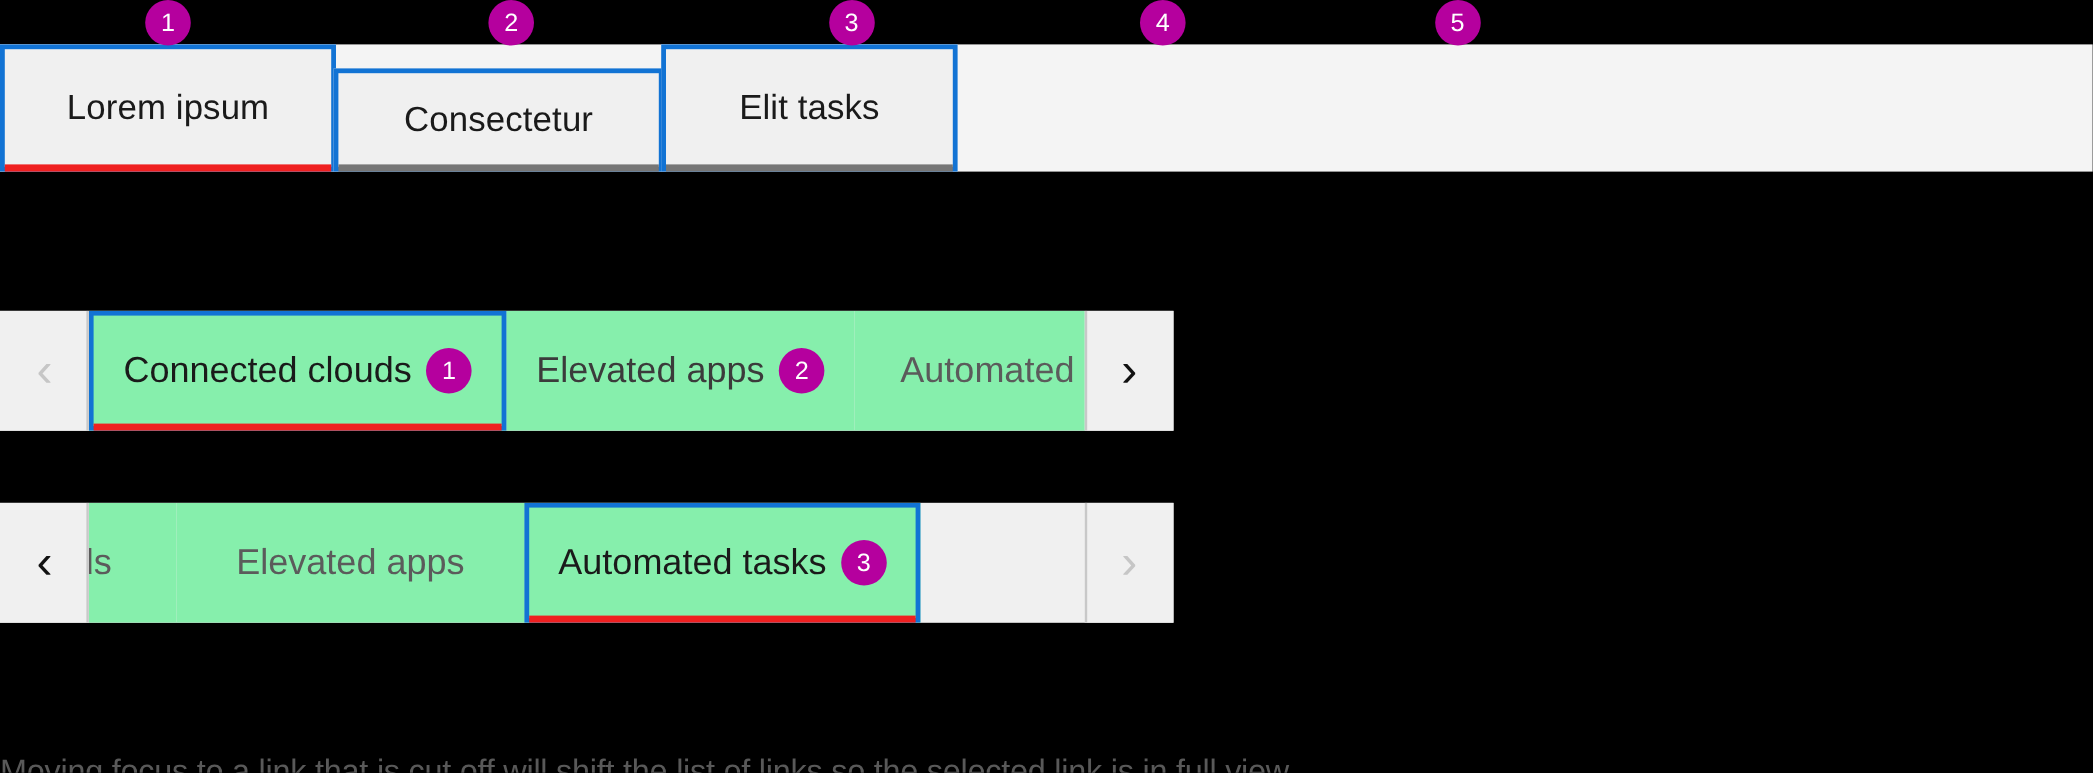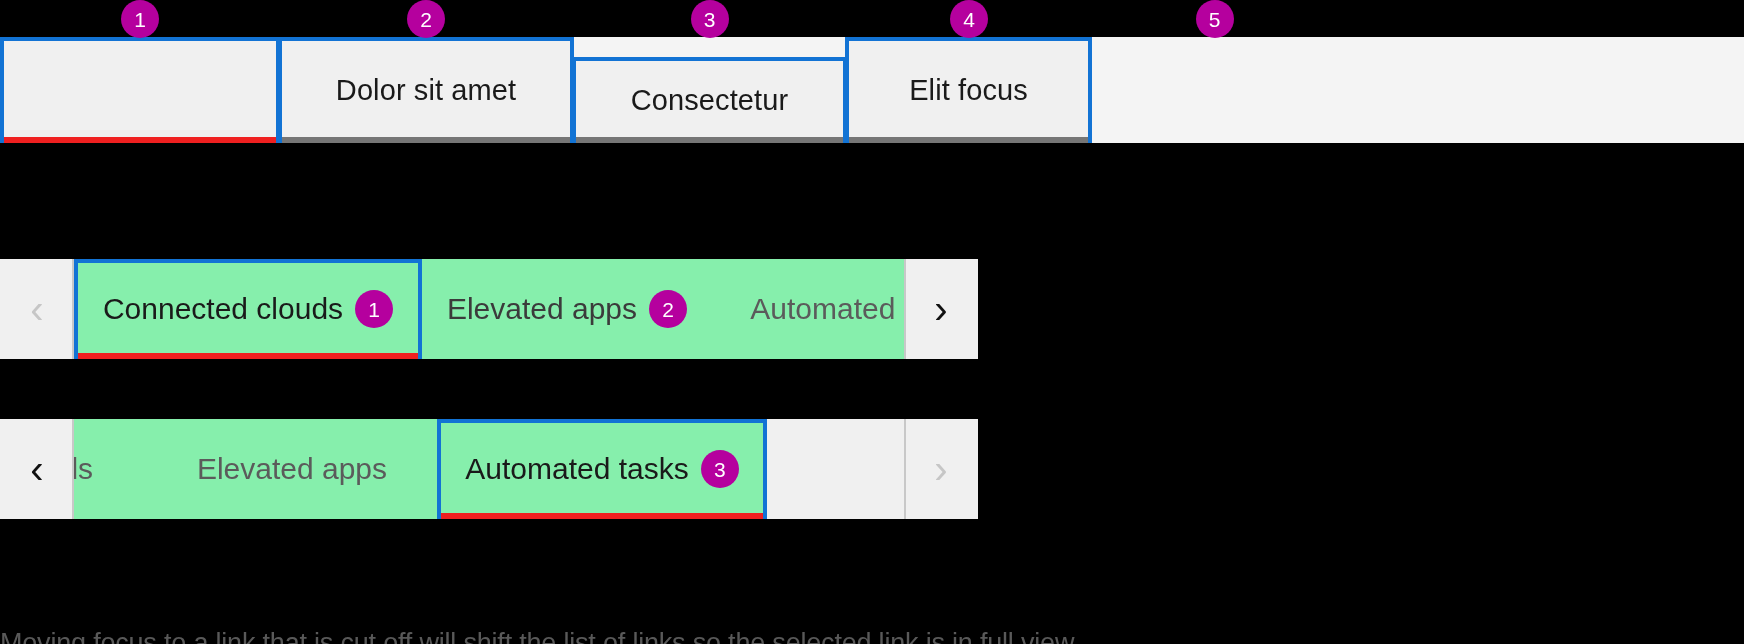--- a/index.html
+++ b/index.html
@@ -191,6 +191,7 @@
 <div id="section-one">
   <div class="tabstrip" id="s1-strip">
       <div class="tab sel" style="width: 280px;">
+        <span>Lorem ipsum</span>
         <span class="underline"></span>
       </div>
       <div class="tab unsel" style="width: 296px;">

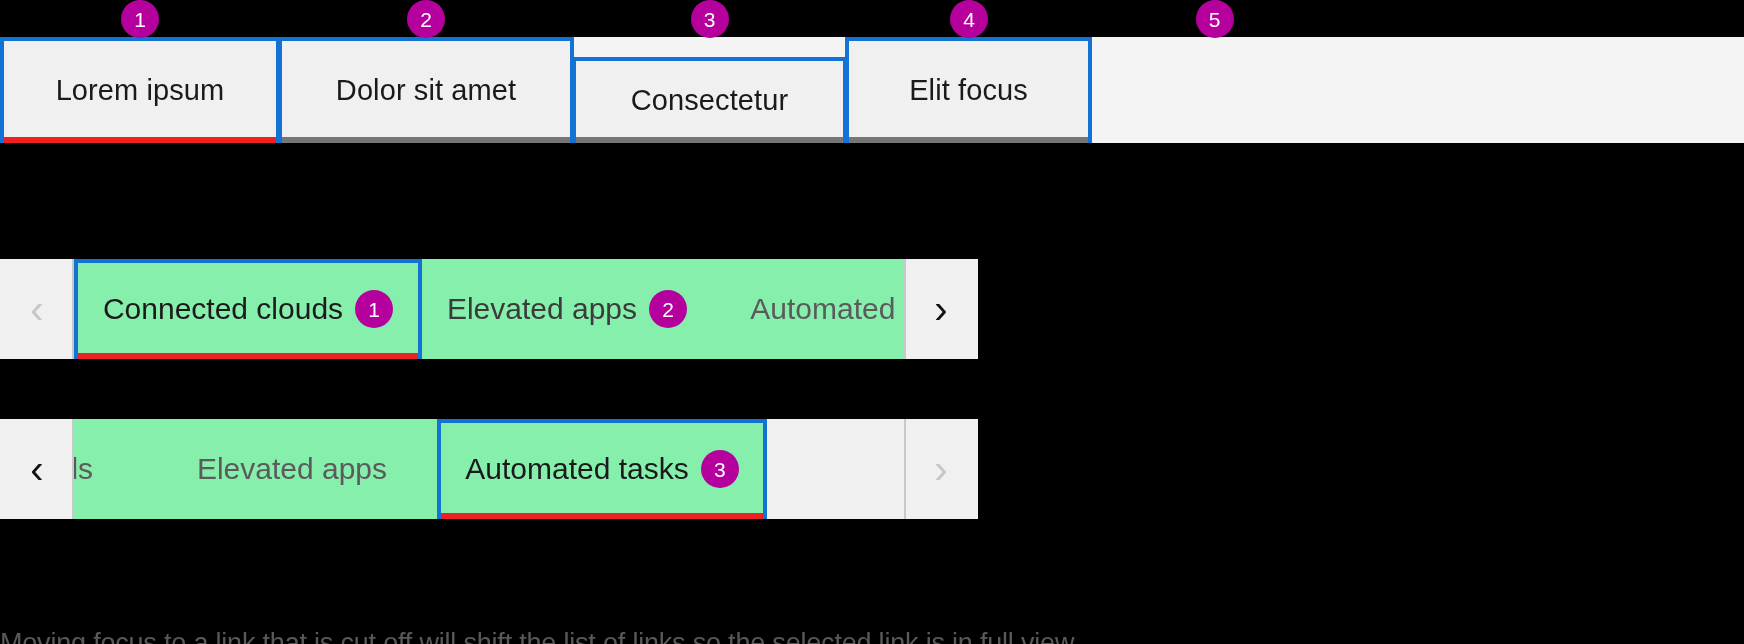--- a/index.html
+++ b/index.html
@@ -194,10 +194,6 @@
         <span>Lorem ipsum</span>
         <span class="underline"></span>
       </div>
-      <div class="tab unsel" style="width: 296px;">
-        <span>Dolor sit amet</span>
-        <span class="underline"></span>
-      </div>
       <div class="tab unsel" style="width: 275px; margin-top: 20px;">
         <span>Consectetur</span>
         <span class="underline"></span>

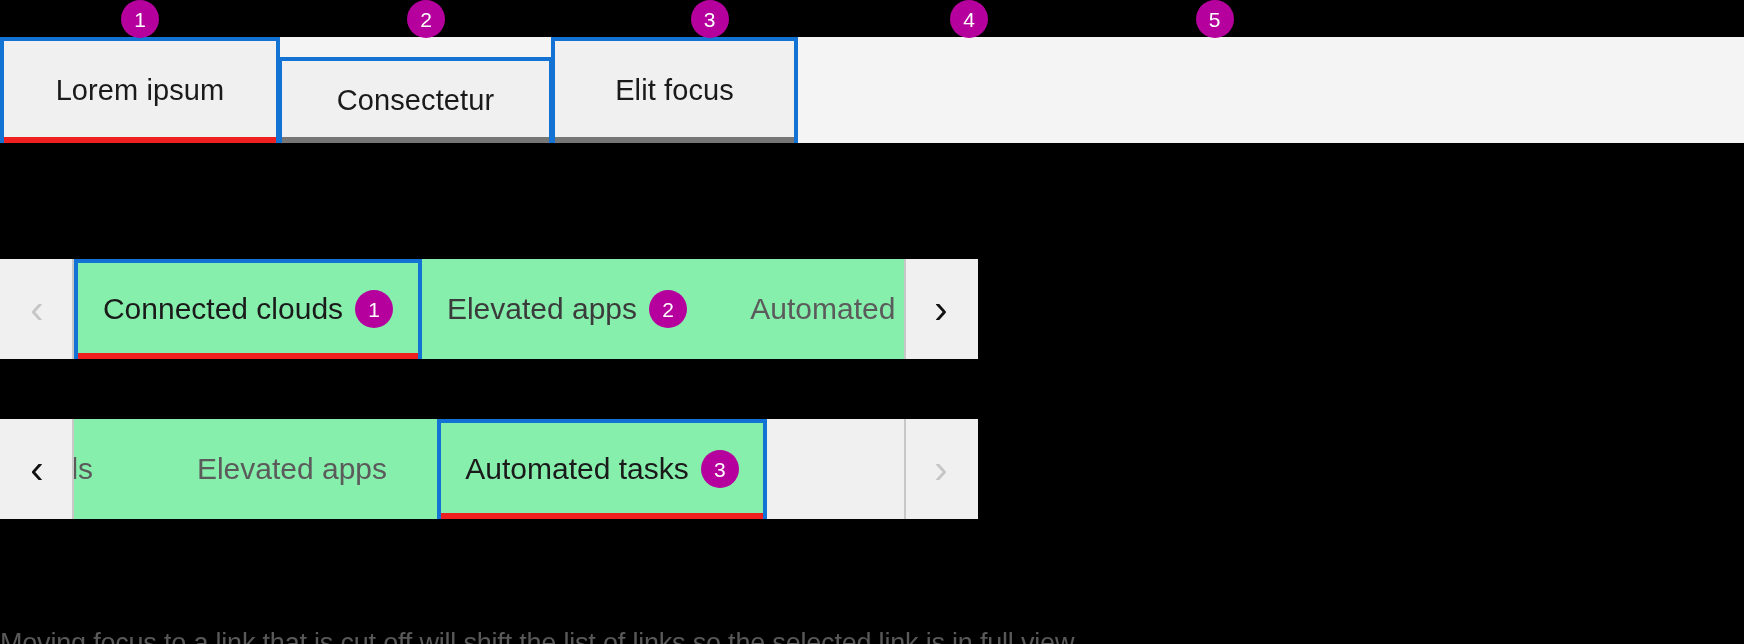--- a/index.html
+++ b/index.html
@@ -199,7 +199,7 @@
         <span class="underline"></span>
       </div>
       <div class="tab unsel" style="width: 247px;">
-        <span>Elit focus</span>
+        <span>Elit tasks</span>
         <span class="underline"></span>
       </div>
     </div>

